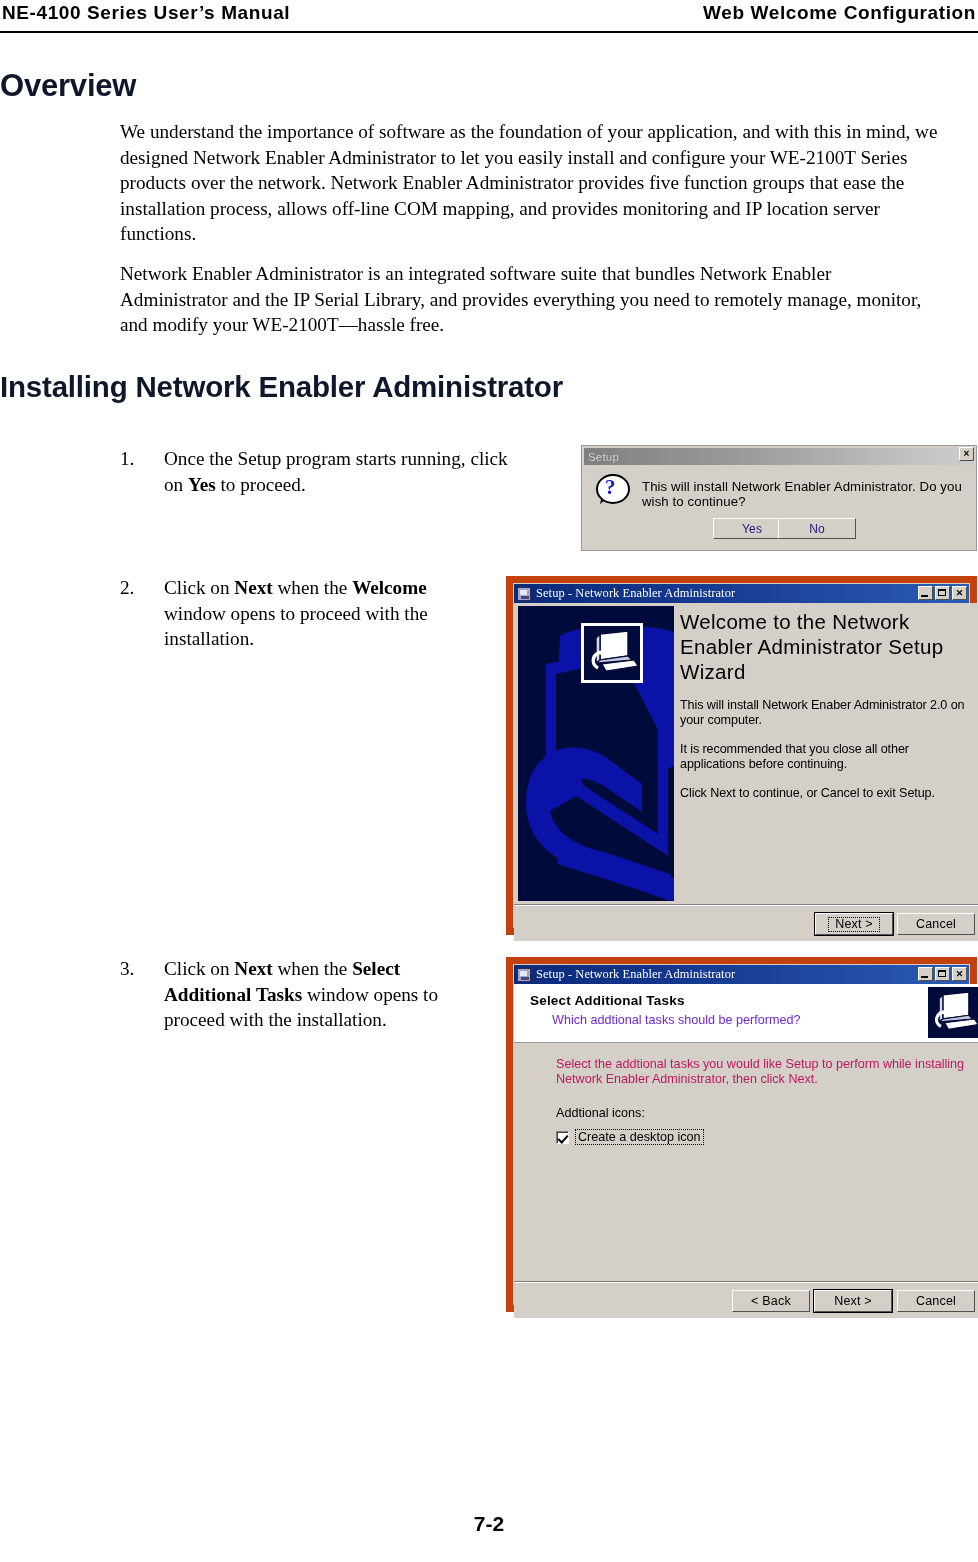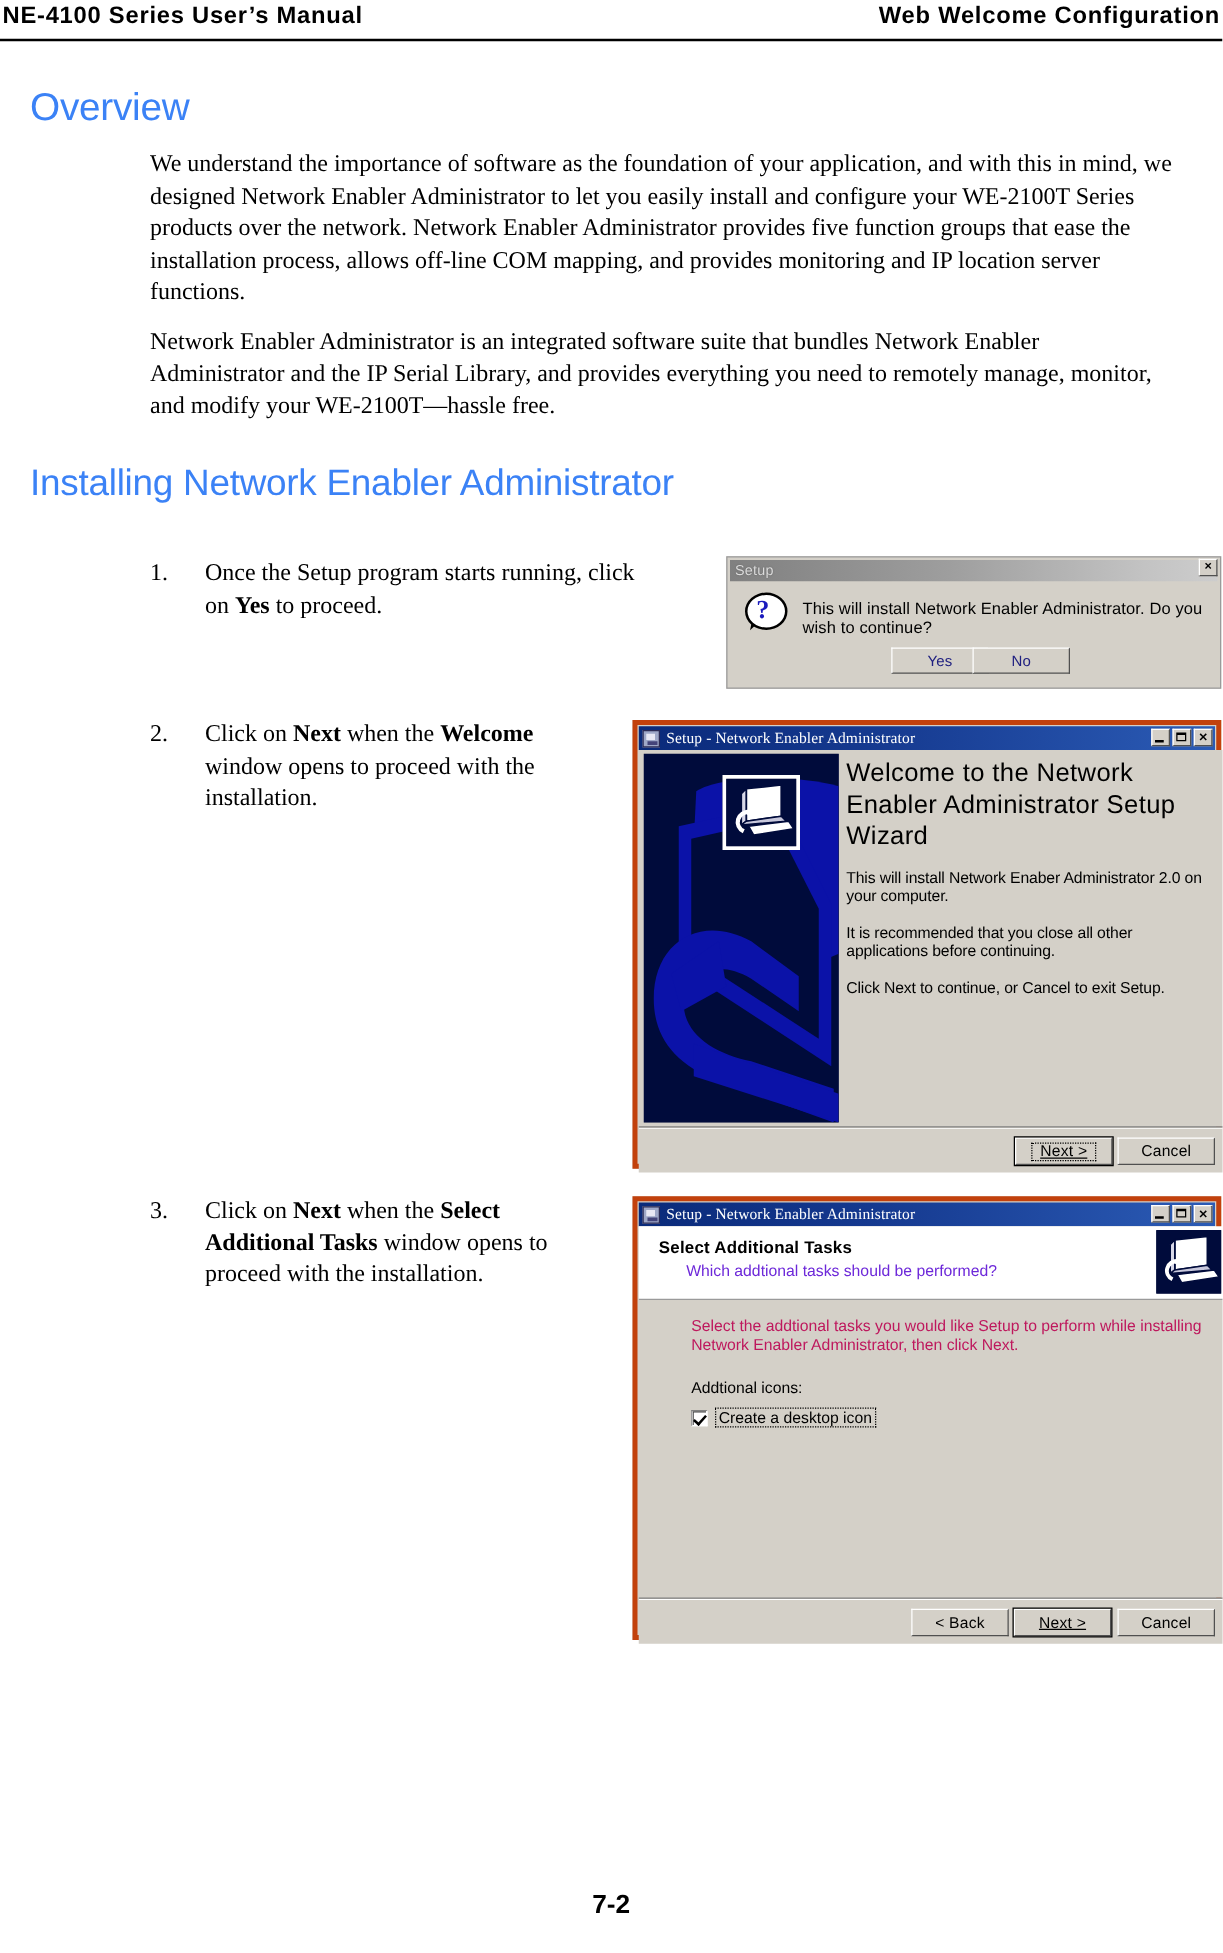--- a/index.html
+++ b/index.html
@@ -46,12 +46,11 @@
     position: absolute;
     margin: 0;
     font-family: "Liberation Sans", sans-serif;
-    font-weight: normal;
+    font-weight: bold;
     font-size: 31px;
     letter-spacing: -0.2px;
-    color: #3b82f6;
+    color: #0f172a;
     white-space: nowrap;
-    padding-left: 24px;
   }
   #h-overview { left: 0px; top: 68px; }
   #h-installing { left: 0px; top: 370px; font-size: 29.5px; }

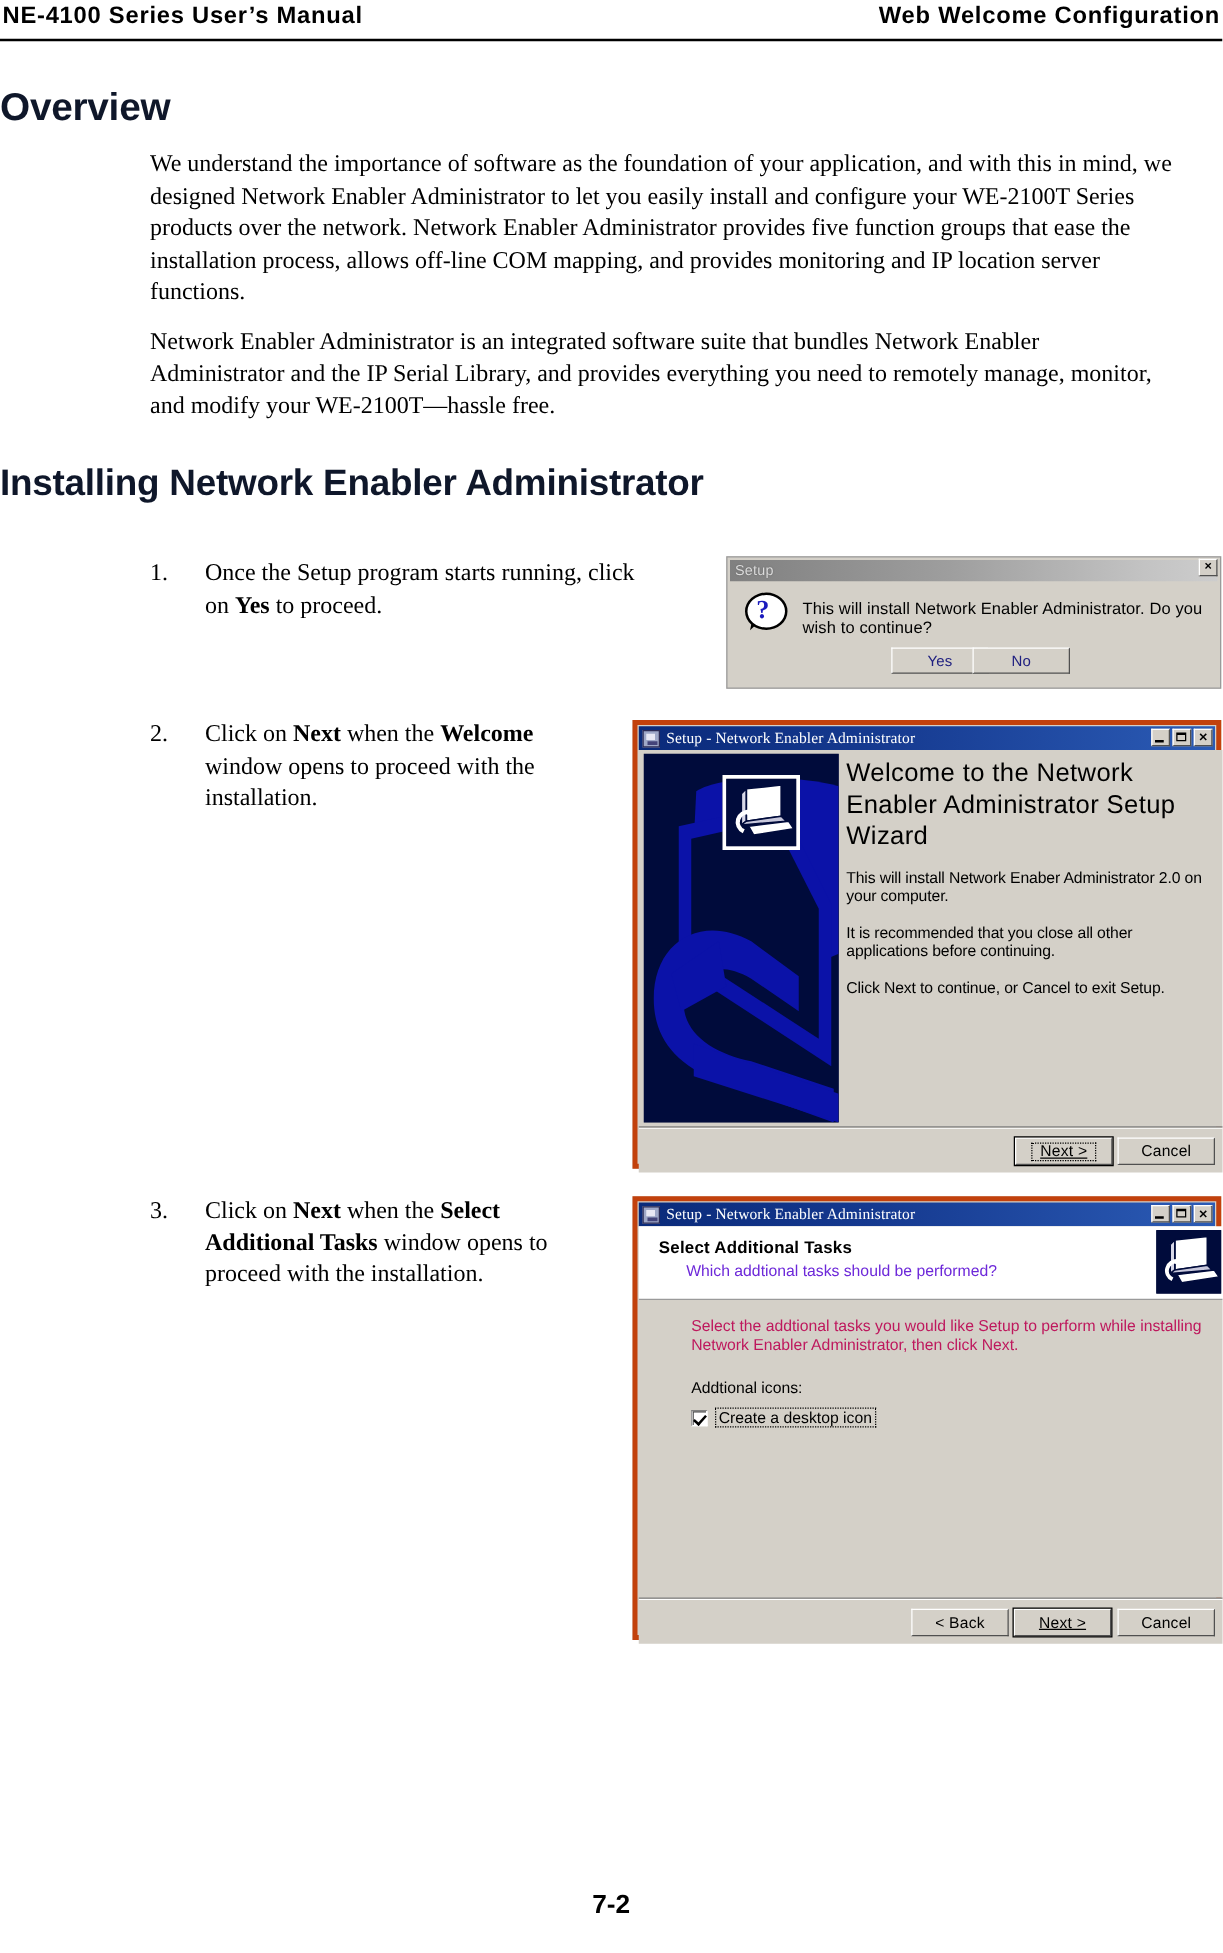--- a/index.html
+++ b/index.html
@@ -225,7 +225,7 @@
   .wizard {
     position: absolute;
     background: #d4d0c8;
-    border: 4px solid #c2410c;
+    border: 7px solid #c2410c;
     box-sizing: border-box;
   }
   .wz-titlebar {

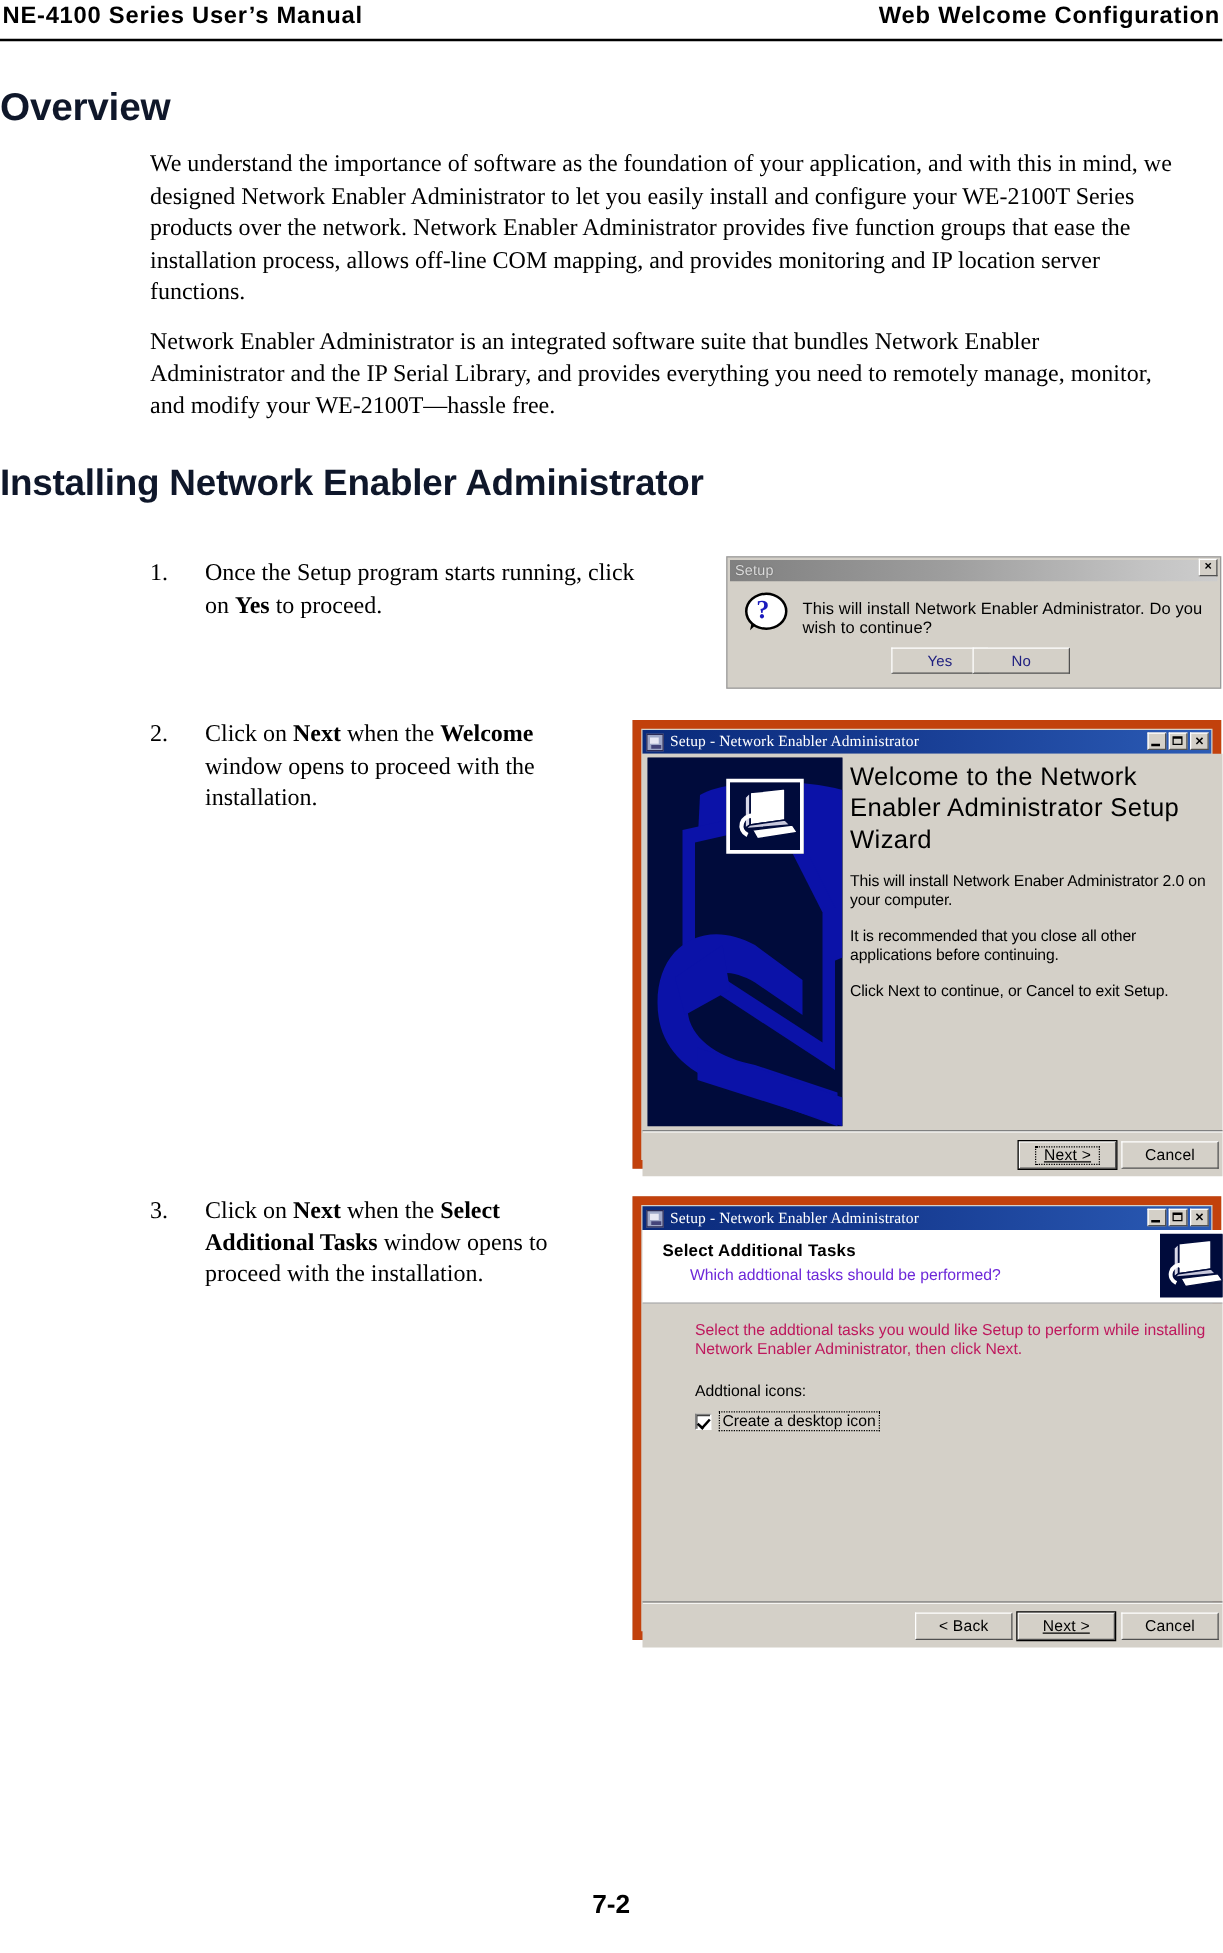--- a/index.html
+++ b/index.html
@@ -129,7 +129,6 @@
   .btn.default {
     outline: 1.5px solid #000;
     outline-offset: 0px;
-    text-decoration: underline;
   }
   .btn .focusbox {
     border: 1px dotted #000;

